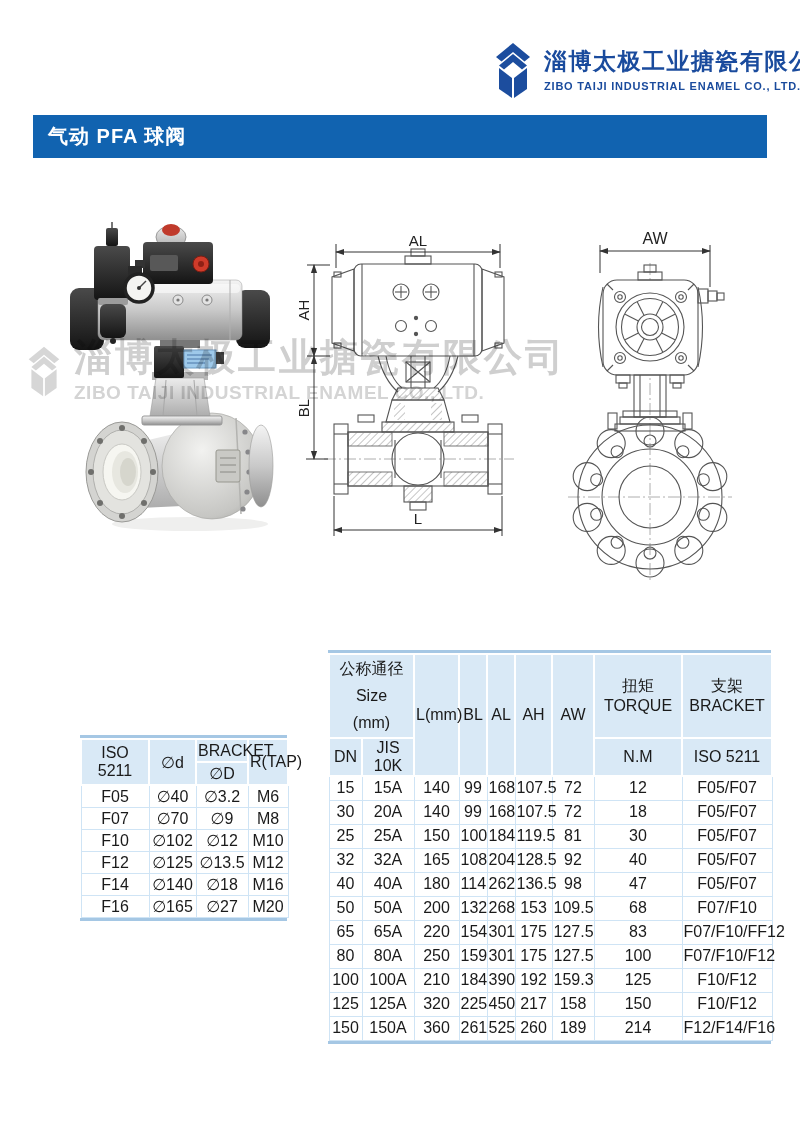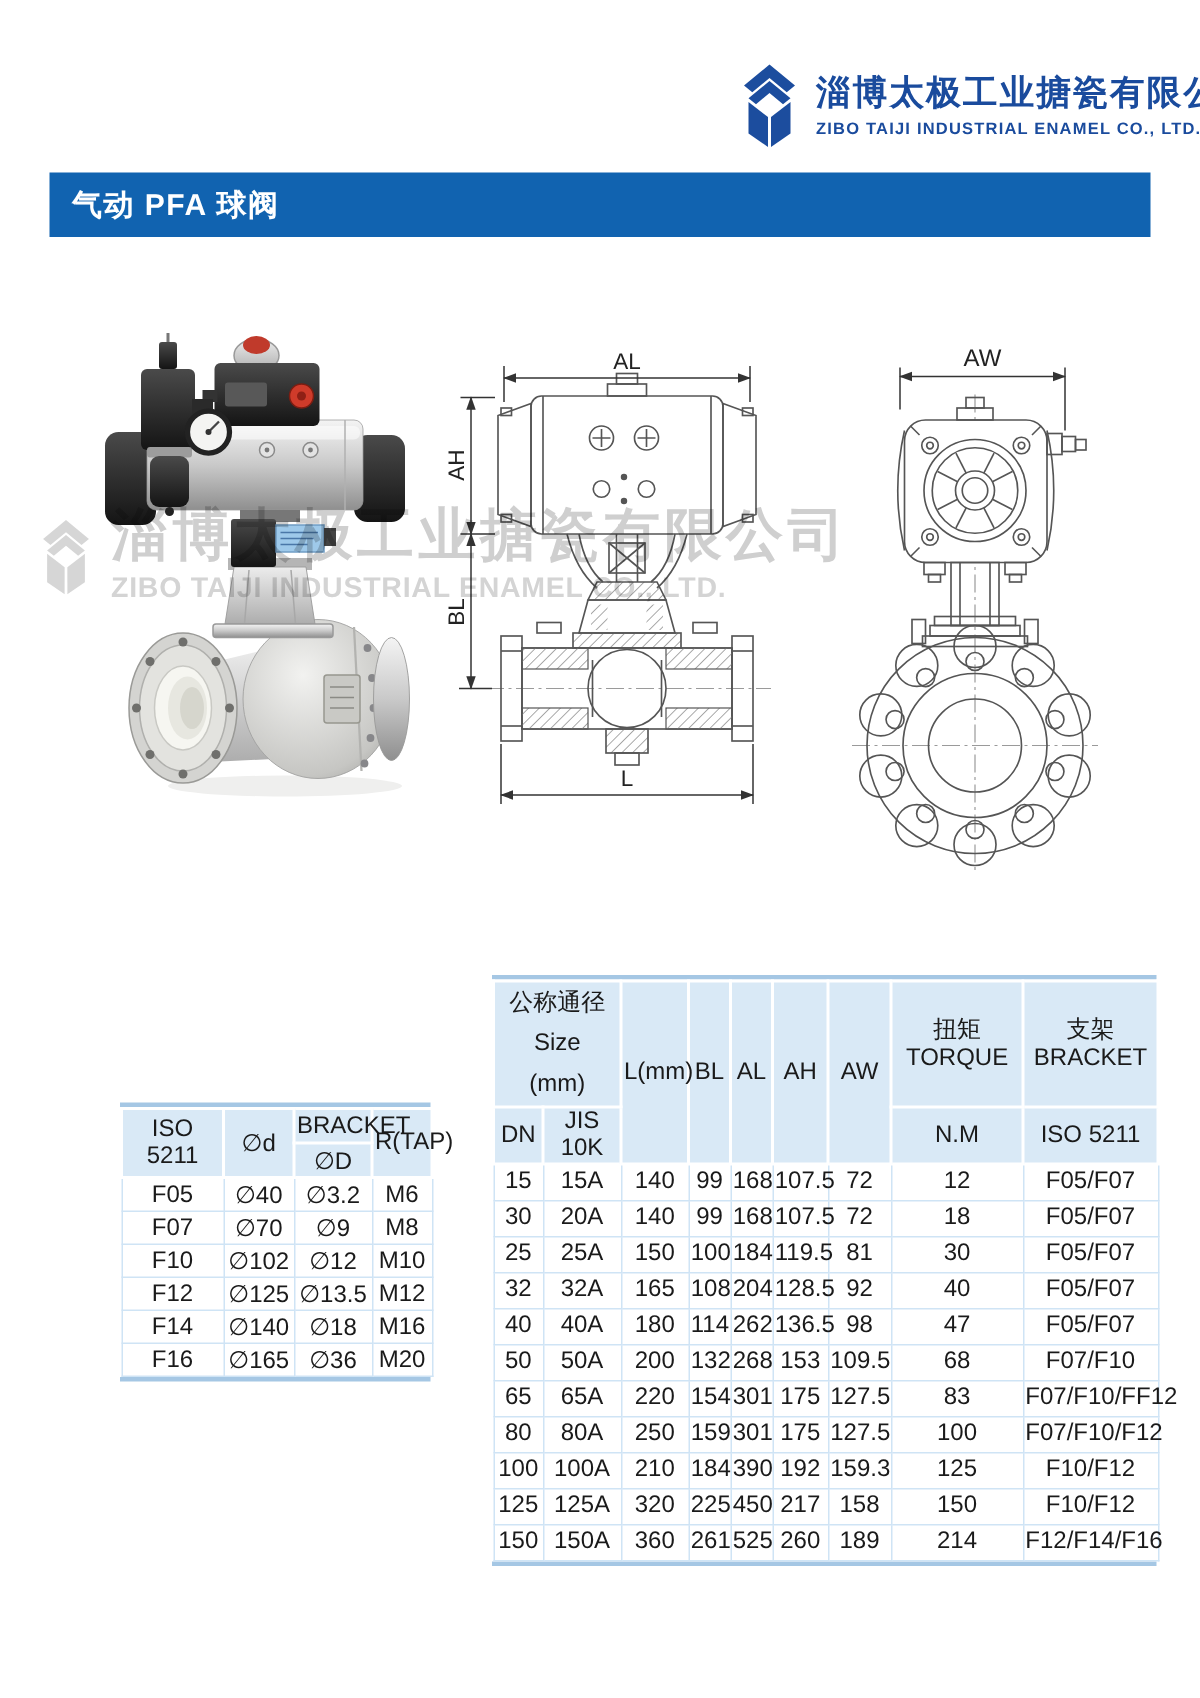--- a/index.html
+++ b/index.html
@@ -434,7 +434,7 @@
           <tr>
             <td>F16</td>
             <td>∅165</td>
-            <td>∅36</td>
+            <td>∅27</td>
             <td>M20</td>
           </tr>
         </tbody>

